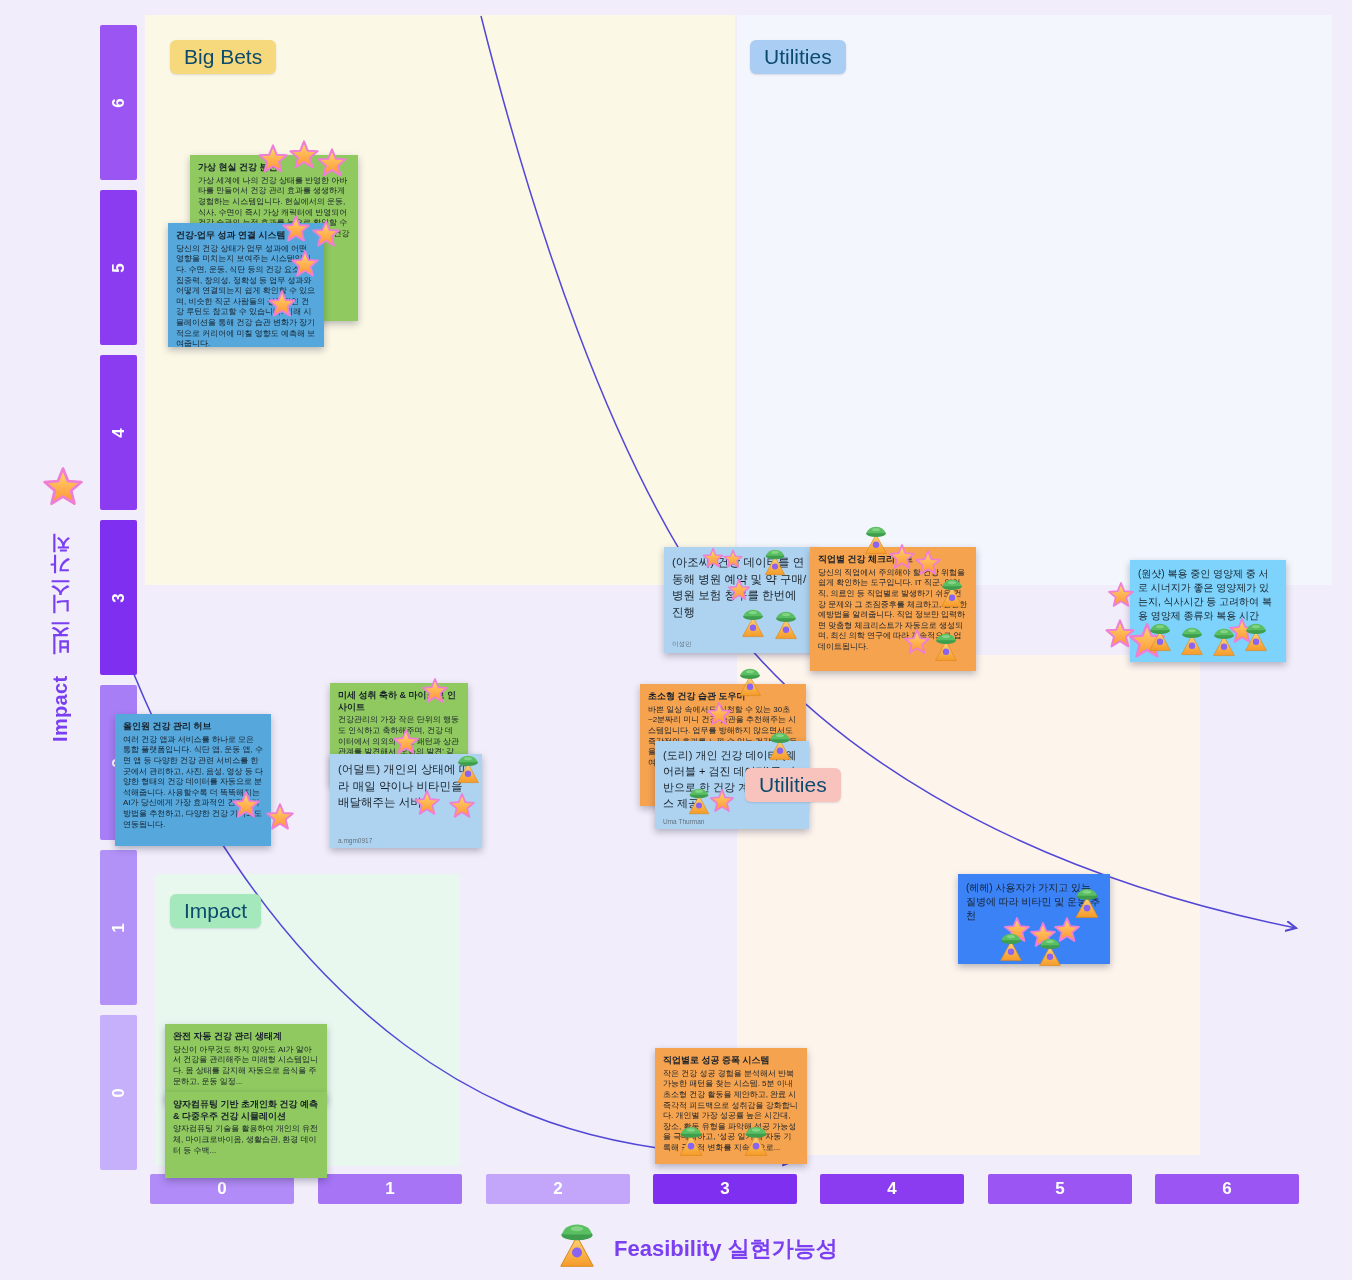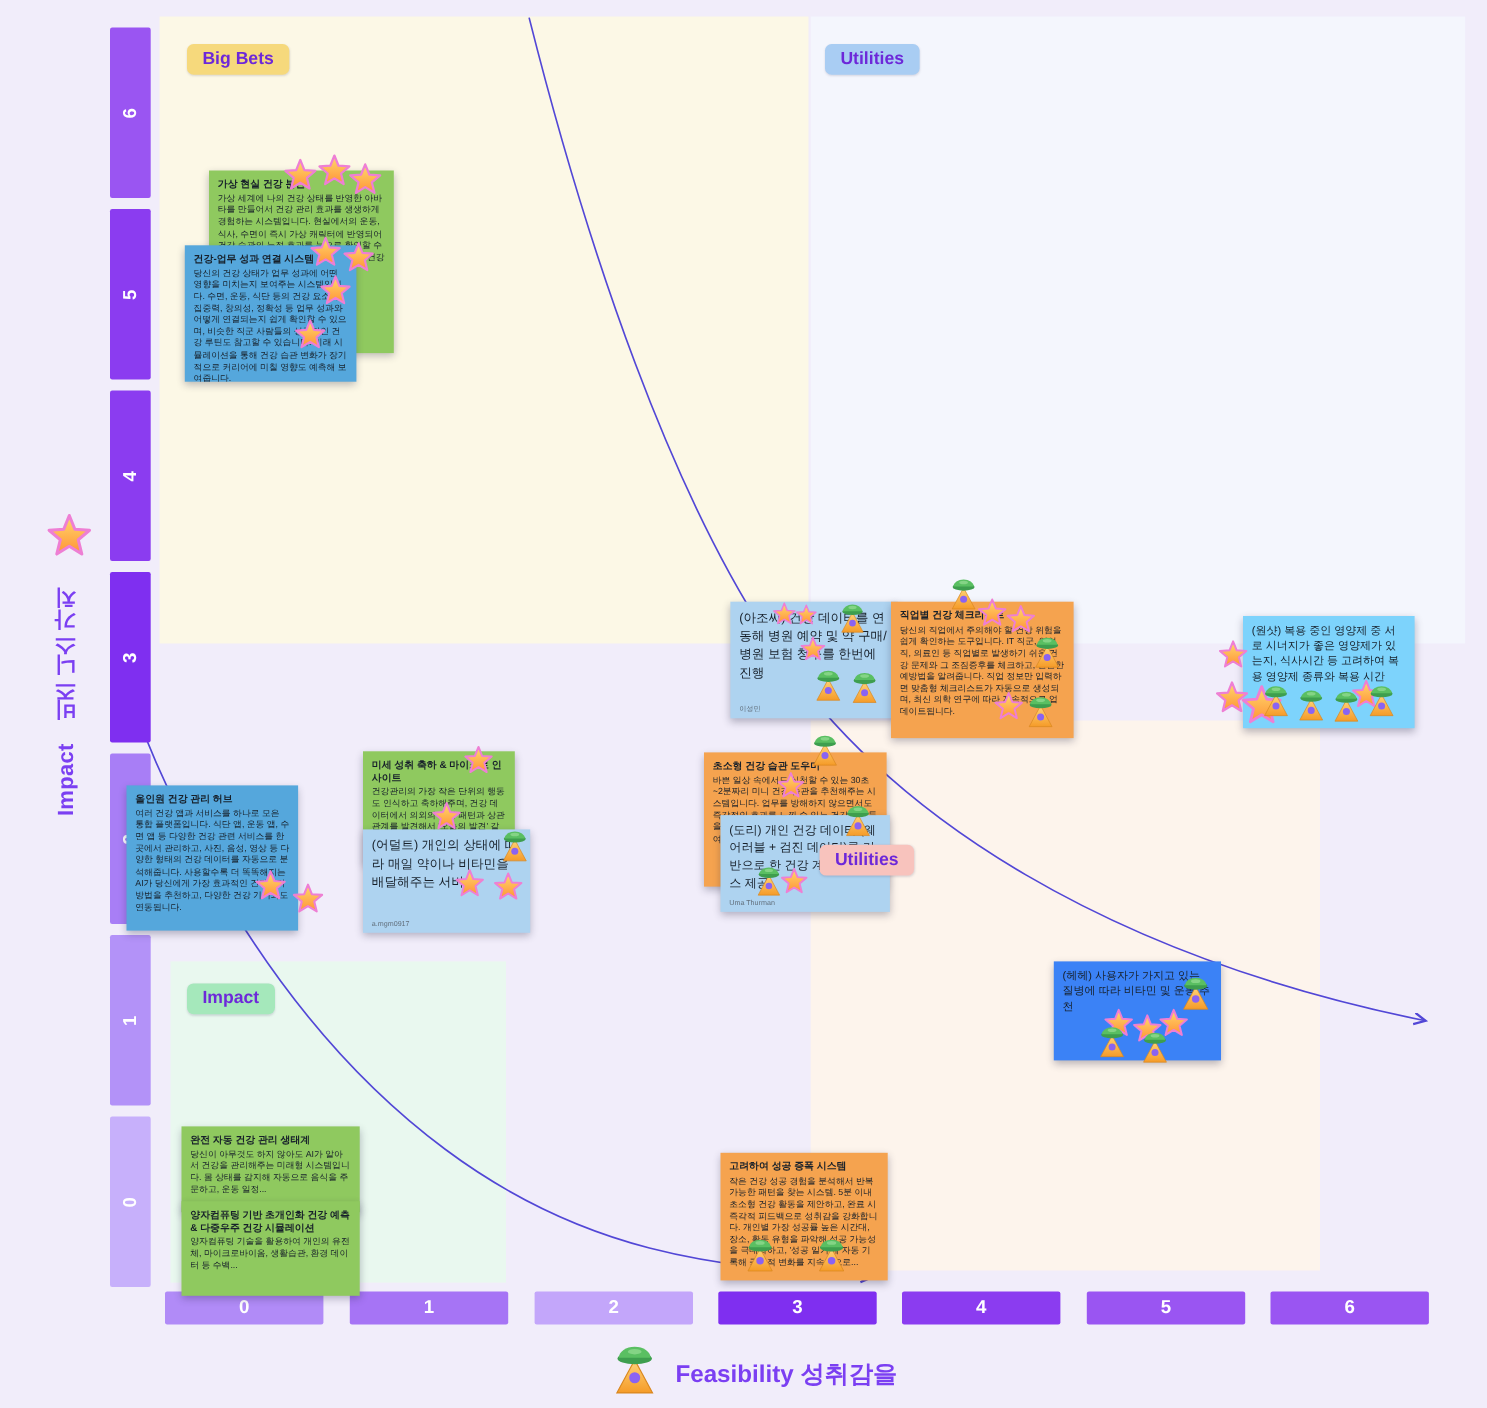--- a/index.html
+++ b/index.html
@@ -33,7 +33,7 @@
   .axis-icon{position:absolute;z-index:2;pointer-events:none}
   
   .chip{position:absolute;z-index:4;padding:5px 14px;border-radius:6px;
-    font-weight:700;font-size:16px;color:#6d28d9;box-shadow:0 1px 2px rgba(40,40,80,.15)}
+    font-weight:400;font-size:21px;color:#0c4a6e;box-shadow:0 1px 2px rgba(40,40,80,.15)}
   .chip.bb{background:#f6d97c;left:170px;top:40px}
   .chip.nb{background:#a9cdf3;left:750px;top:40px}
   .chip.uw{background:#a5e8bb;left:170px;top:894px}

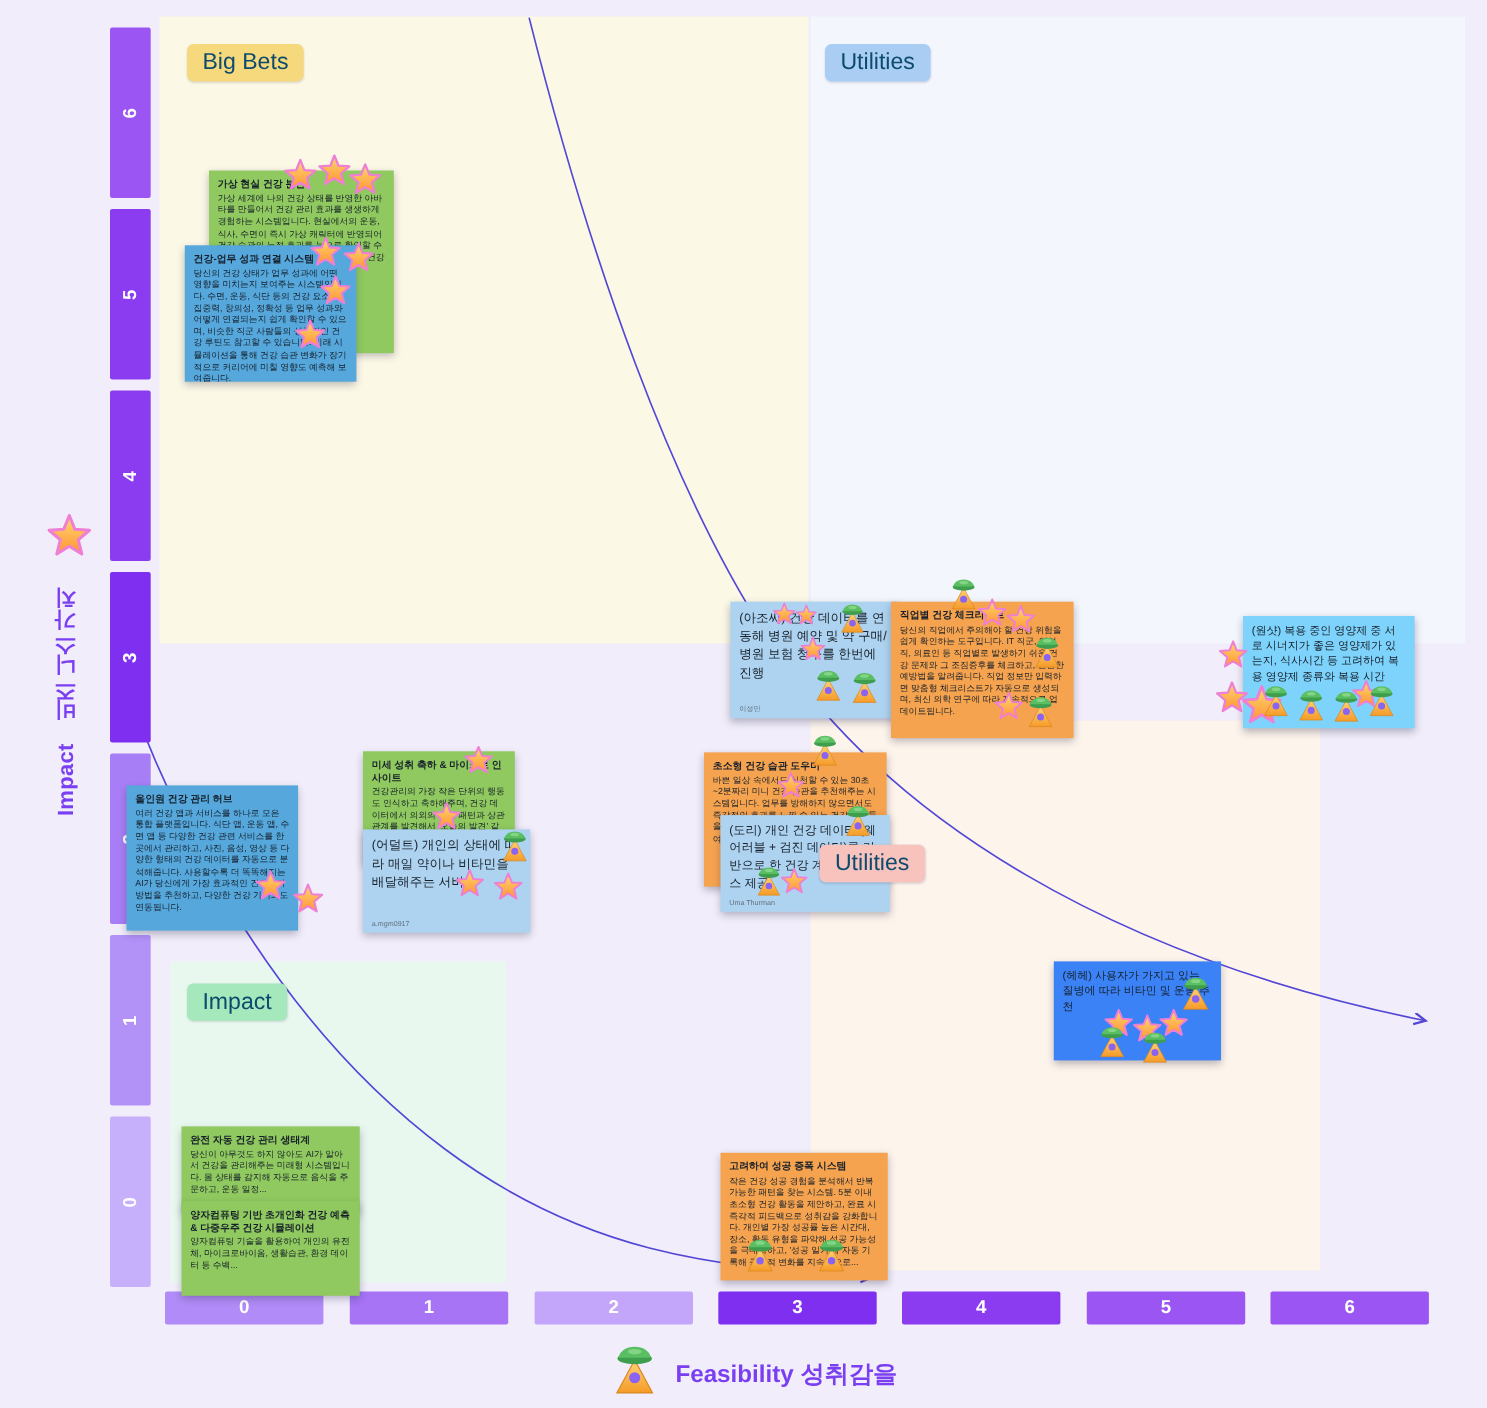--- a/index.html
+++ b/index.html
@@ -225,7 +225,7 @@
 </div>
 
 <div class="sticky orange" style="left:655px;top:1048px;width:136px;height:102px">
-  <div class="s-title">고려하여 성공 증폭 시스템</div>
+  <div class="s-title">직업별로 성공 증폭 시스템</div>
   <div class="s-body">작은 건강 성공 경험을 분석해서 반복 가능한 패턴을 찾는 시스템. 5분 이내 초소형 건강 활동을 제안하고, 완료 시 즉각적 피드백으로 성취감을 강화합니다. 개인별 가장 성공률 높은 시간대, 장소, 활동 유형을 파악해 성공 가능성을 극대화하고, '성공 일기'에 자동 기록해 긍정적 변화를 지속적으로...</div>
 </div>
 

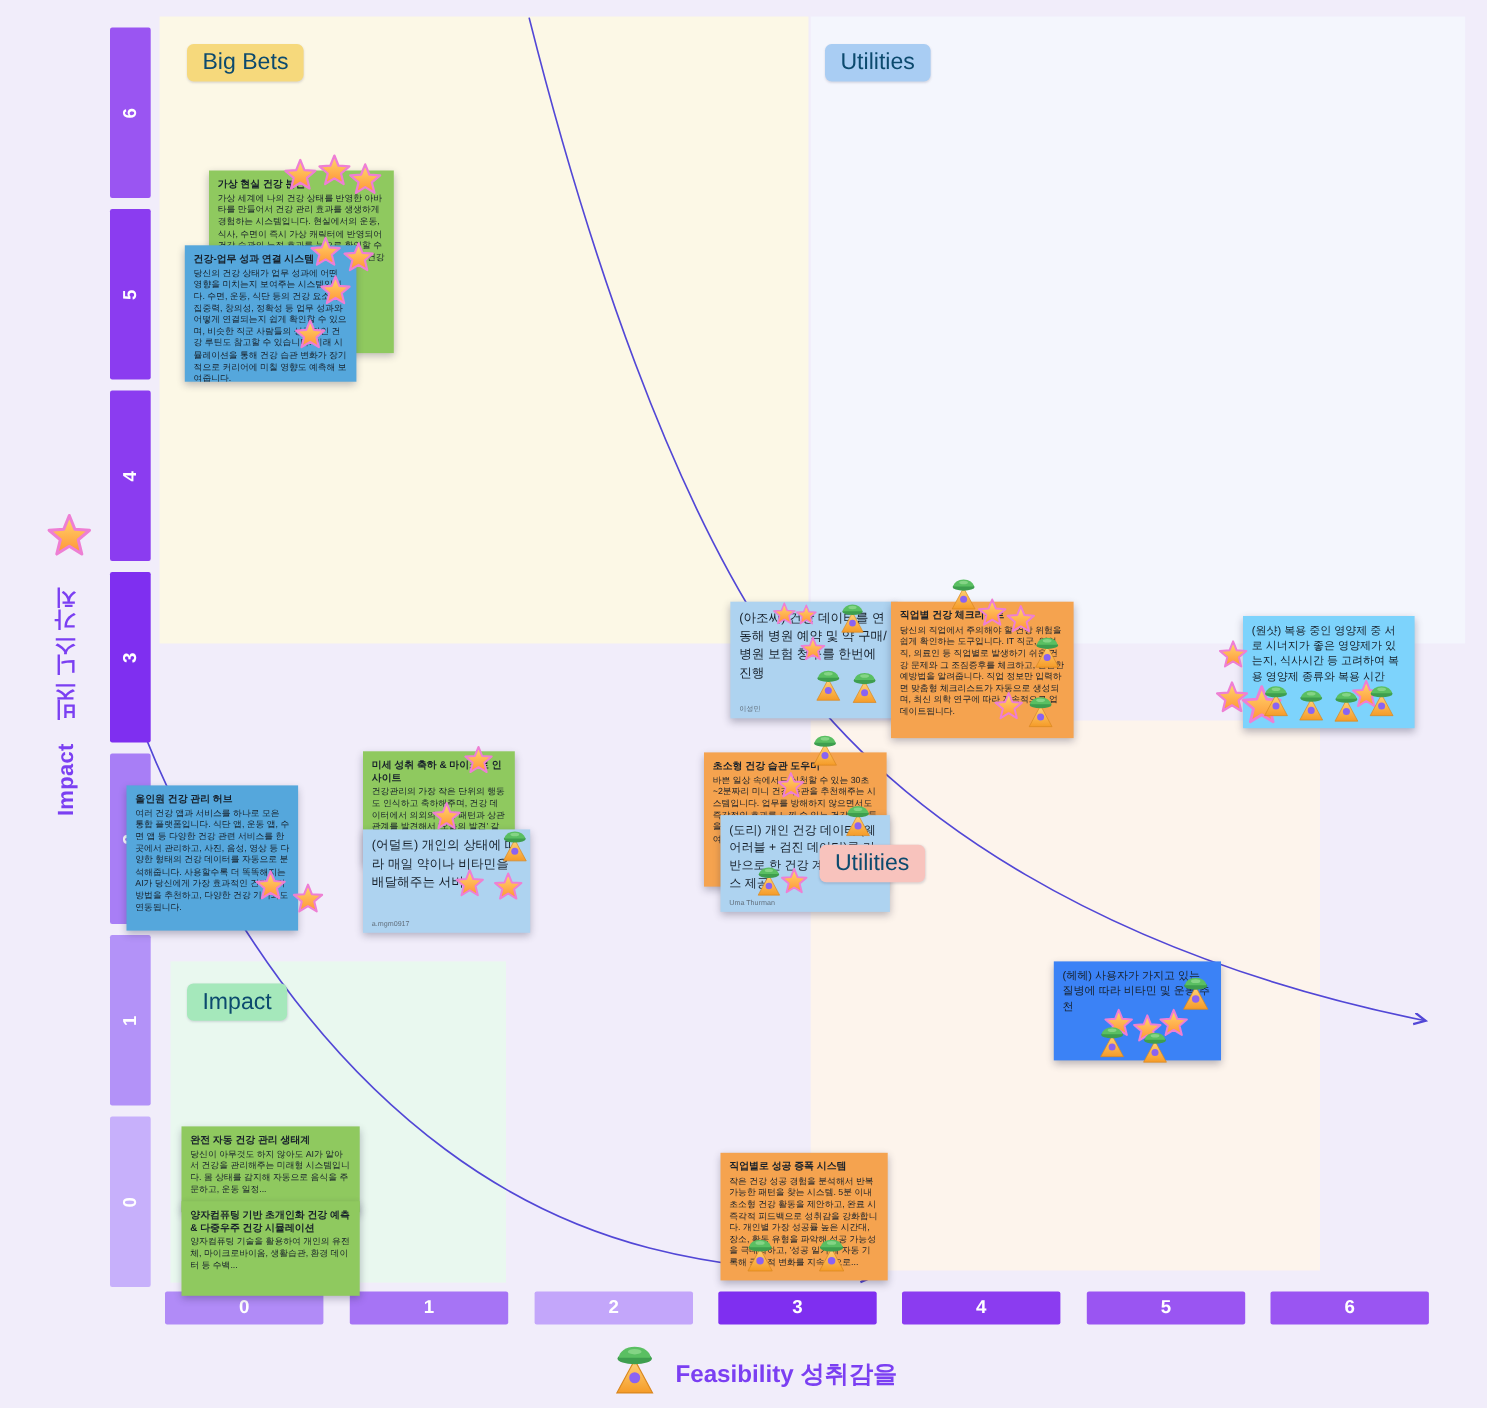--- a/index.html
+++ b/index.html
@@ -154,7 +154,7 @@
       <use href="#sym-ufo"></use>
     </svg>
 </div>
-<div class="xlabel">Feasibility 성취감을</div>
+<div class="xlabel">Feasibility 실현가능성</div>
 
 <div class="chip bb">Big Bets</div>
 <div class="chip nb">Utilities</div>

